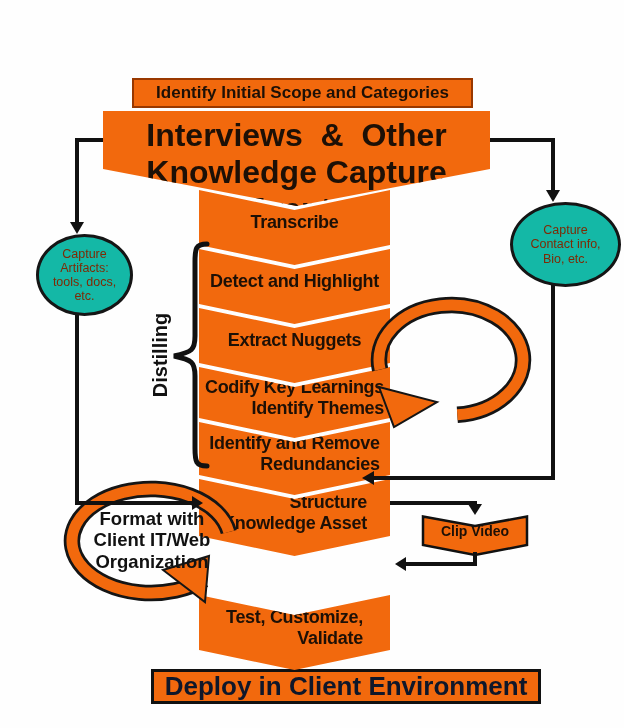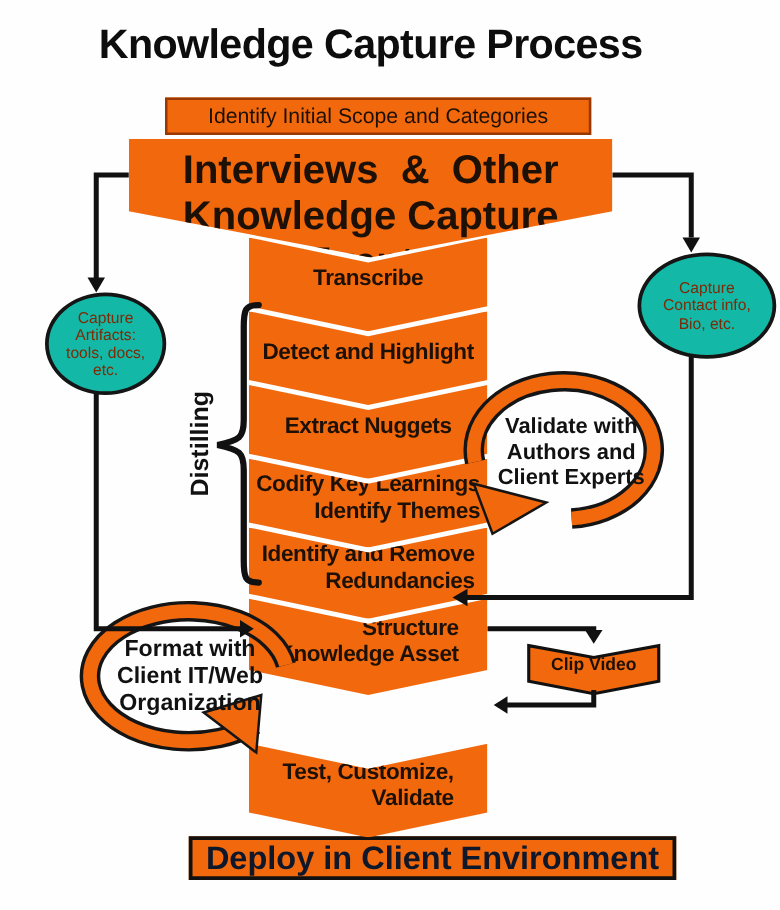--- a/index.html
+++ b/index.html
@@ -79,7 +79,6 @@
 
 <div id="canvas">
 
-  <div id="title" class="abs">Knowledge Capture Process</div>
 
   <div id="top-bar" class="abs">Identify Initial Scope and Categories</div>
 

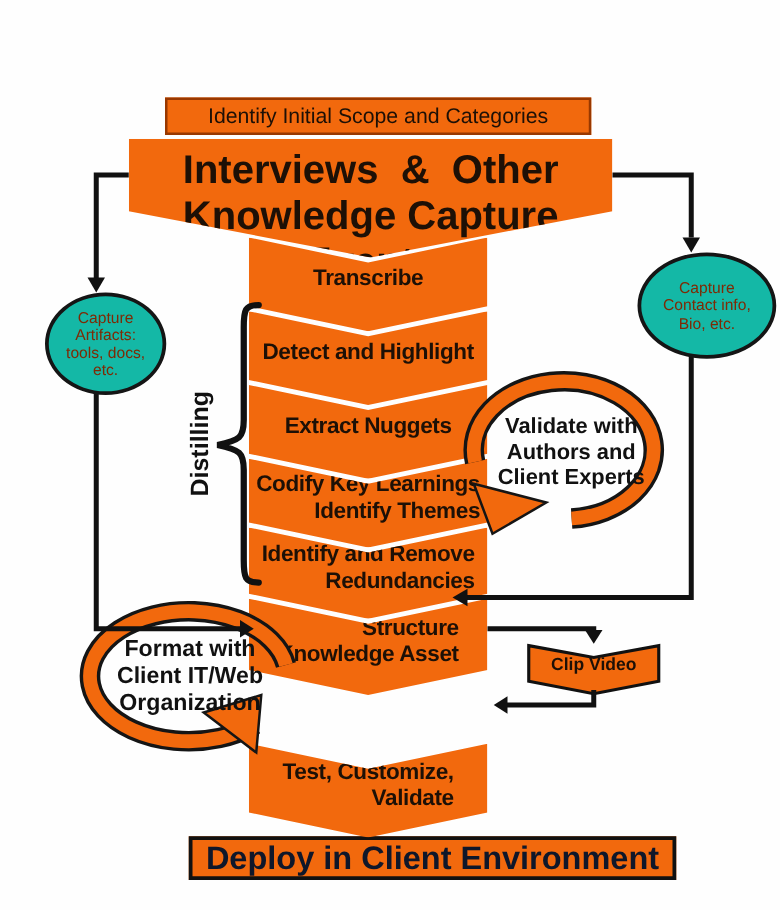--- a/index.html
+++ b/index.html
@@ -18,7 +18,7 @@
     left:132px;top:78px;width:341px;height:30px;box-sizing:border-box;
     background:#F2690D;border:2px solid #993800;
     display:flex;align-items:center;justify-content:center;
-    font-size:17px;font-weight:normal;color:#1d1006;
+    font-size:17px;font-weight:bold;color:#1d1006;
   }
   
   #banner{

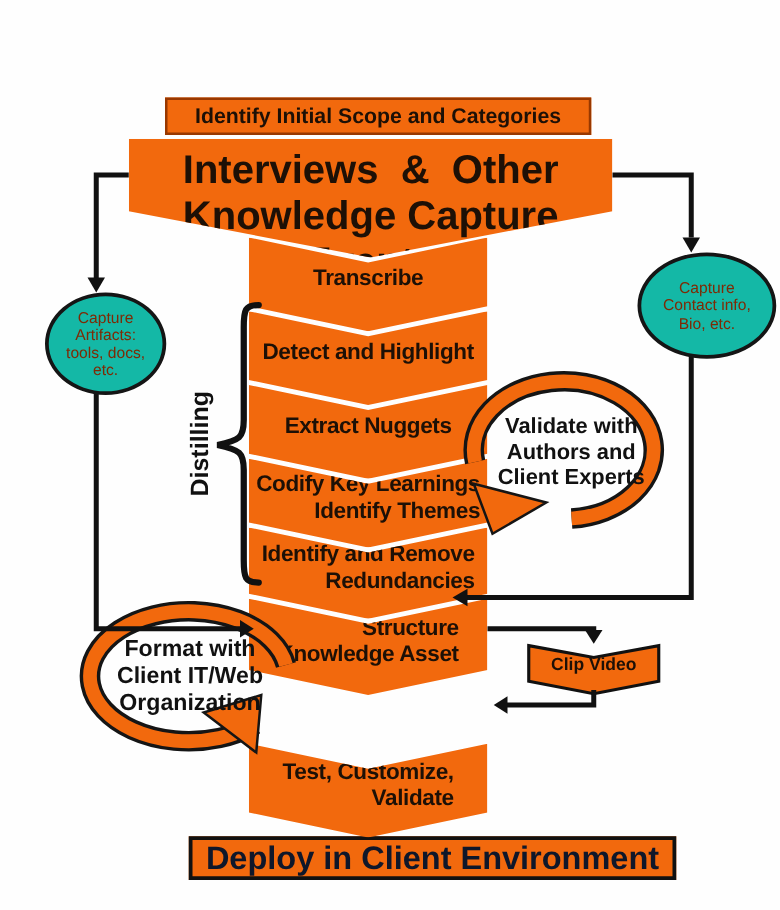--- a/index.html
+++ b/index.html
@@ -142,9 +142,6 @@
 Contact info,
 Bio, etc.</div>
 
-  <div id="validate-label" class="ring-label abs">Validate with
-Authors and
-Client Experts</div>
   <div id="format-label" class="ring-label abs">Format with
 Client IT/Web
 Organization</div>

